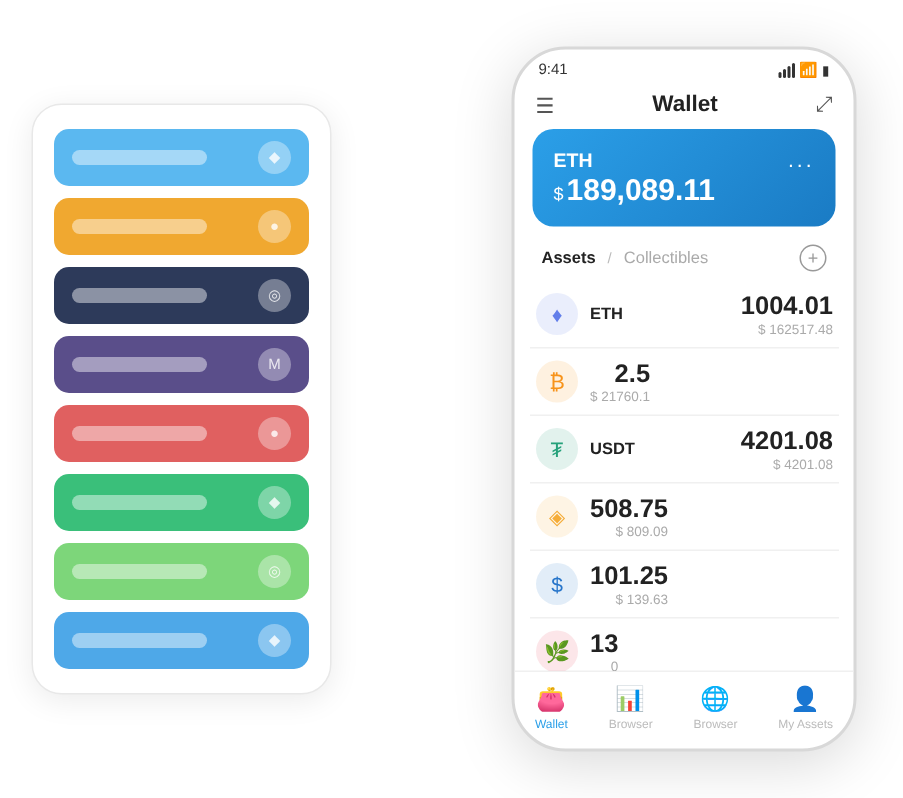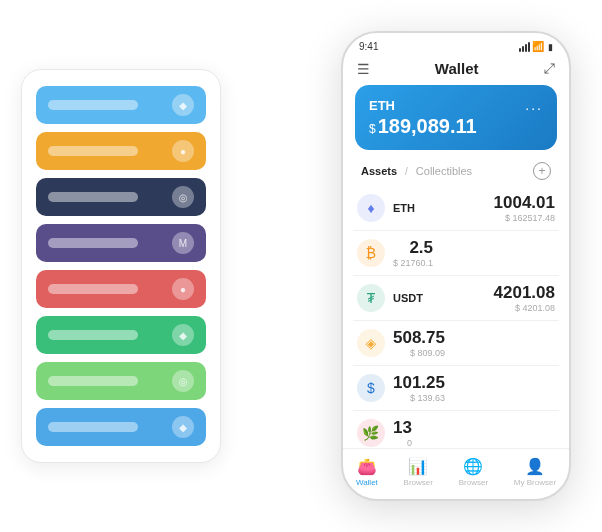--- a/index.html
+++ b/index.html
@@ -453,7 +453,7 @@
         </div>
         <div class="nav-item">
           <div class="nav-icon">👤</div>
-          <div class="nav-label">My Browser</div>
+          <div class="nav-label">My Assets</div>
         </div>
       </div>
 

